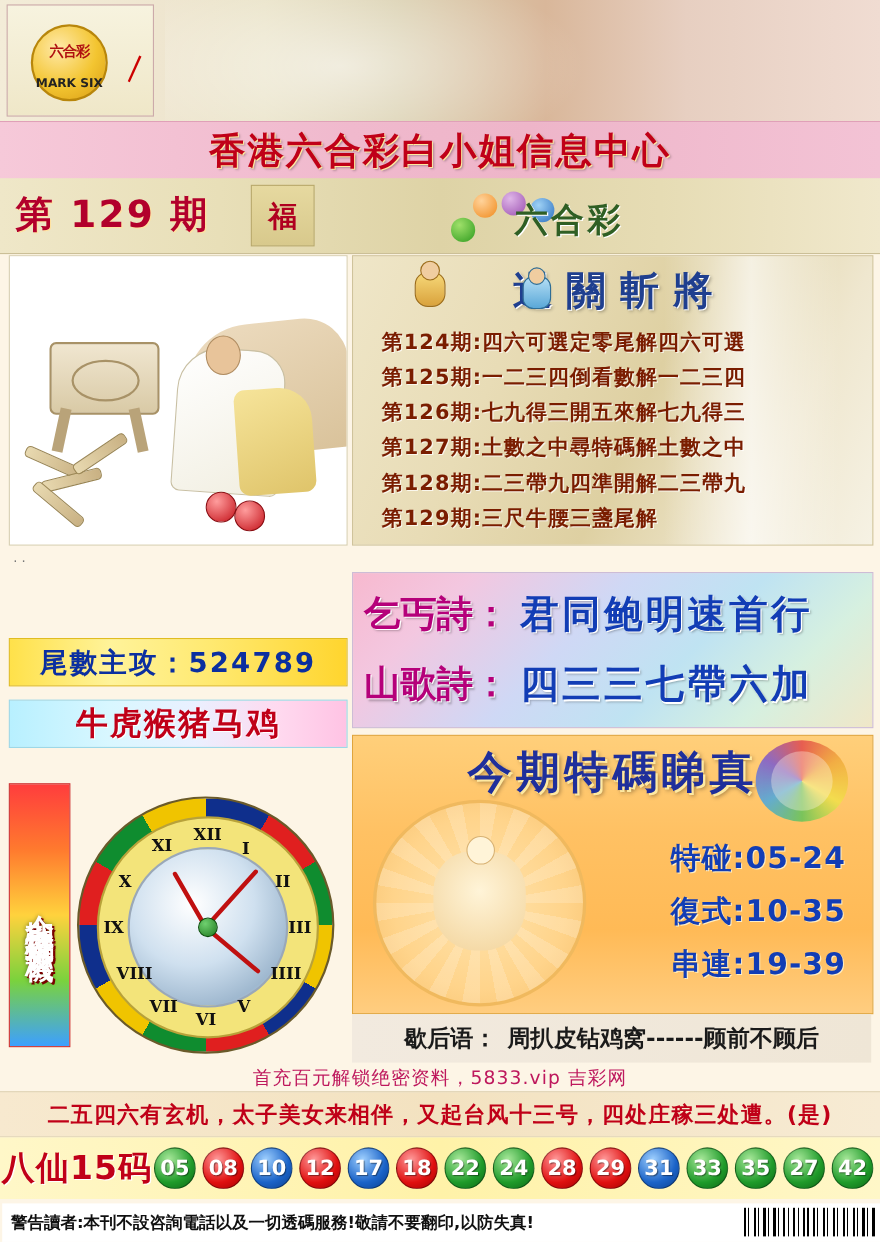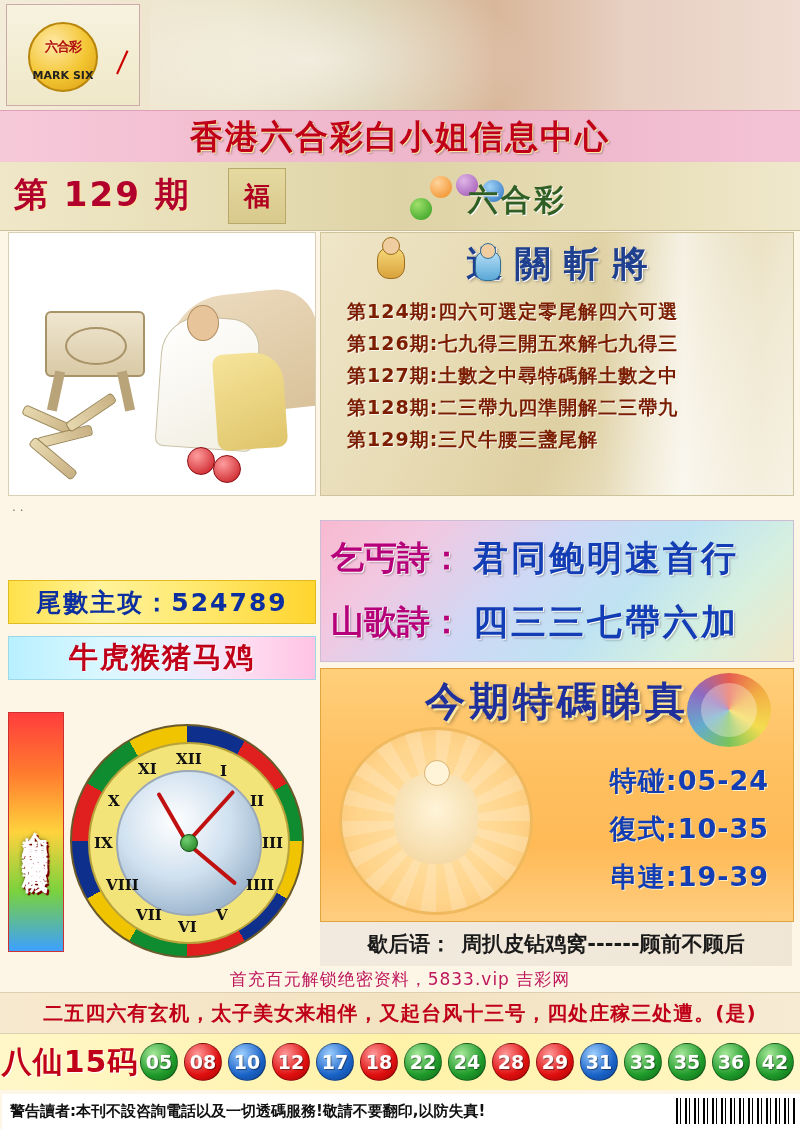--- a/index.html
+++ b/index.html
@@ -431,6 +431,7 @@
       </div>
     <div class="gzj-lines">
       <div class="gzj-line">第124期:四六可選定零尾解四六可選</div>
+      <div class="gzj-line">第125期:一二三四倒看數解一二三四</div>
       <div class="gzj-line">第126期:七九得三開五來解七九得三</div>
       <div class="gzj-line">第127期:土數之中尋特碼解土數之中</div>
       <div class="gzj-line">第128期:二三帶九四準開解二三帶九</div>

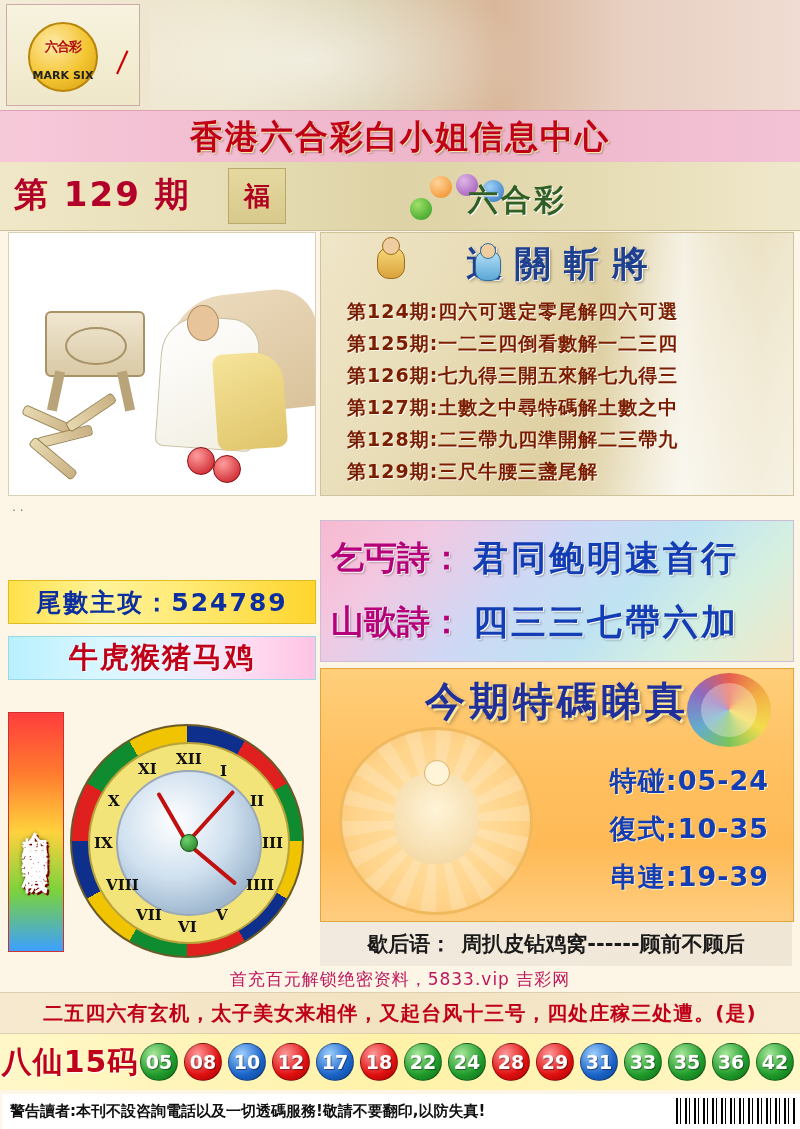--- a/index.html
+++ b/index.html
@@ -522,7 +522,7 @@
       <div class="ball blue">31</div>
       <div class="ball green">33</div>
       <div class="ball green">35</div>
-      <div class="ball green">36</div>
+      <div class="ball green">27</div>
       <div class="ball green">42</div>
     </div>
   </div>

